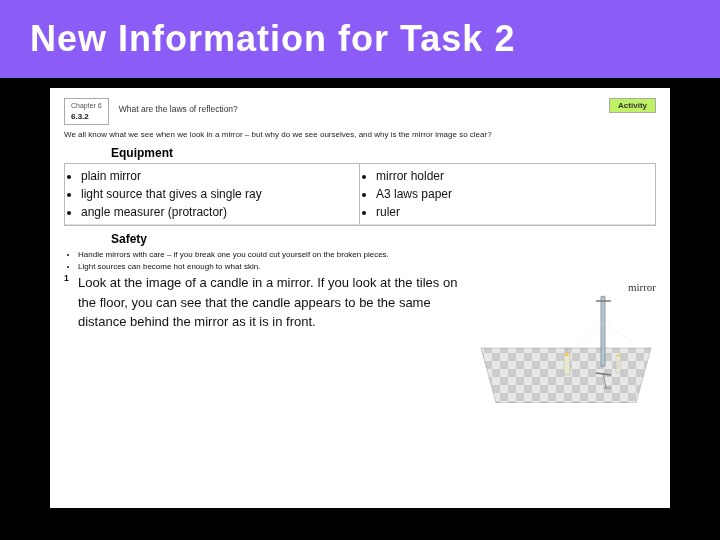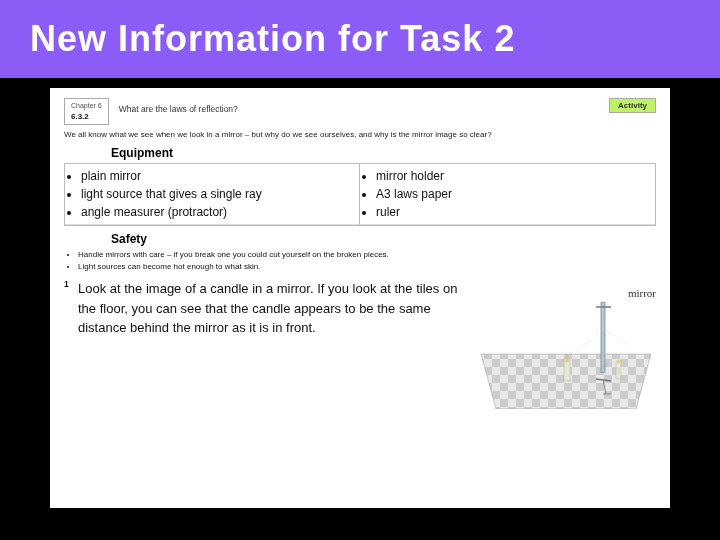--- a/index.html
+++ b/index.html
@@ -124,7 +124,6 @@
     }
 
     .safety-section {
-      margin-bottom: 6px;
     }
 
     .safety-list {

